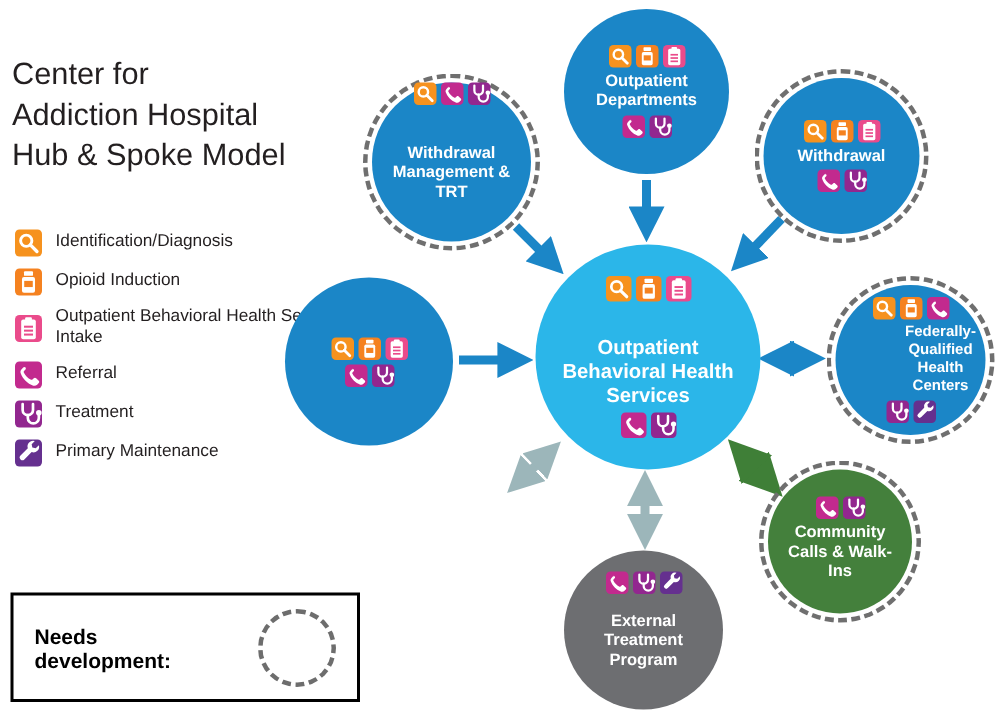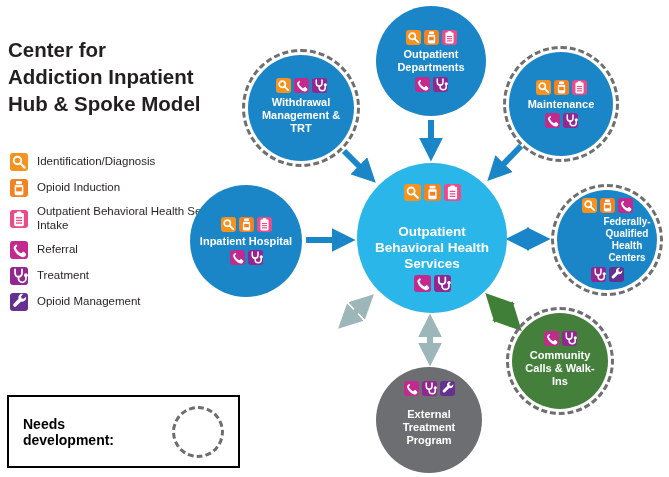--- a/index.html
+++ b/index.html
@@ -16,7 +16,7 @@
 
   .title {
     position: absolute; left: 8px; top: 36px; width: 240px;
-    font-size: 20.5px; font-weight: bold; color: #231f20; line-height: 1.32;
+    font-size: 20.5px; font-weight: normal; color: #231f20; line-height: 1.32;
   }
 
   .legend {

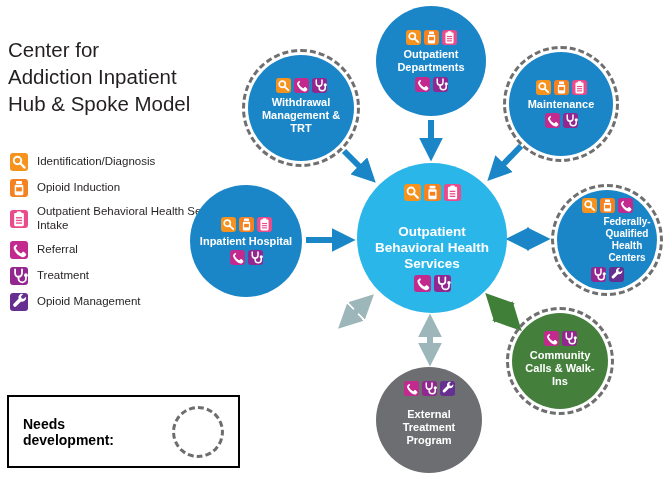--- a/index.html
+++ b/index.html
@@ -101,7 +101,7 @@
 
   <div class="title">
     <div>Center for</div>
-    <div>Addiction Inpatient</div>
+    <div>Addiction Hospital</div>
     <div>Hub &amp; Spoke Model</div>
   </div>
 

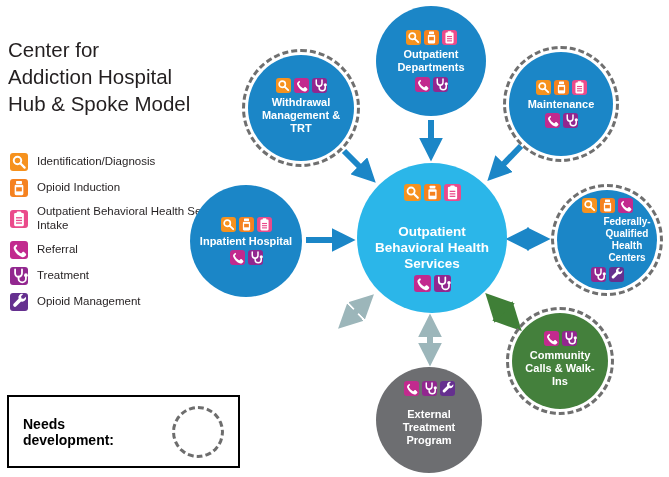--- a/index.html
+++ b/index.html
@@ -259,7 +259,7 @@
   </div>
 
   <div class="node dashed" style="left:242px;top:49px;width:118px;height:118px">
-    <div class="node-inner" style="background: rgb(27, 134, 199);">
+    <div class="node-inner" style="background: rgb(27, 134, 199); justify-content: space-between;">
       <div class="icons icons-top">
           <span class="icon" style="background: rgb(246, 146, 30); width: 15px; height: 15px;">
             <svg viewBox="0 0 24 24">

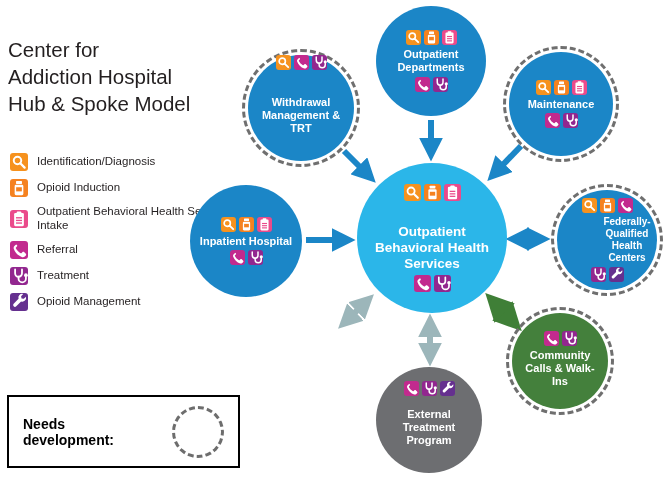--- a/index.html
+++ b/index.html
@@ -311,7 +311,7 @@
             </svg>
           </span>
         </div>
-      <div class="node-label">Maintenance</div>
+      <div class="node-label">Withdrawal</div>
       <div class="icons icons-bottom">
           <span class="icon" style="background: rgb(194, 42, 142); width: 15px; height: 15px;">
             <svg viewBox="0 0 24 24">

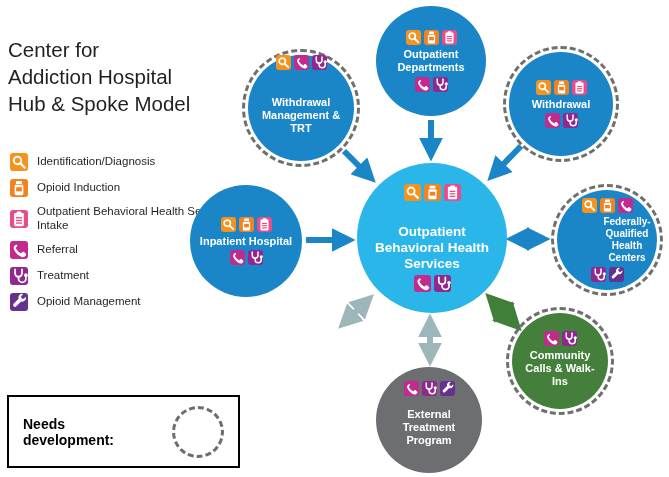--- a/index.html
+++ b/index.html
@@ -355,7 +355,6 @@
             </svg>
           </span>
         </div>
-      <div class="node-label">Inpatient Hospital</div>
       <div class="icons icons-bottom">
           <span class="icon" style="background: rgb(194, 42, 142); width: 15px; height: 15px;">
             <svg viewBox="0 0 24 24">

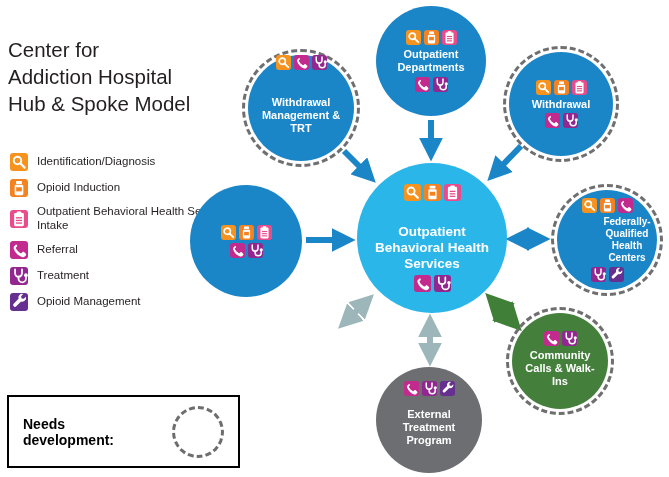--- a/index.html
+++ b/index.html
@@ -161,7 +161,7 @@
             <path d="M21.2 5a5 5 0 0 1-6.4 6.2l-6.5 6.5a2.4 2.4 0 0 1-3.4-3.4l6.5-6.5A5 5 0 0 1 17.6 1.4l-2.8 2.8.6 3 3 .6z" fill="#fff"></path>
           </svg>
         </span>
-        <span class="legend-label">Opioid Management</span>
+        <span class="legend-label">Primary Maintenance</span>
       </div>
     </div>
 

